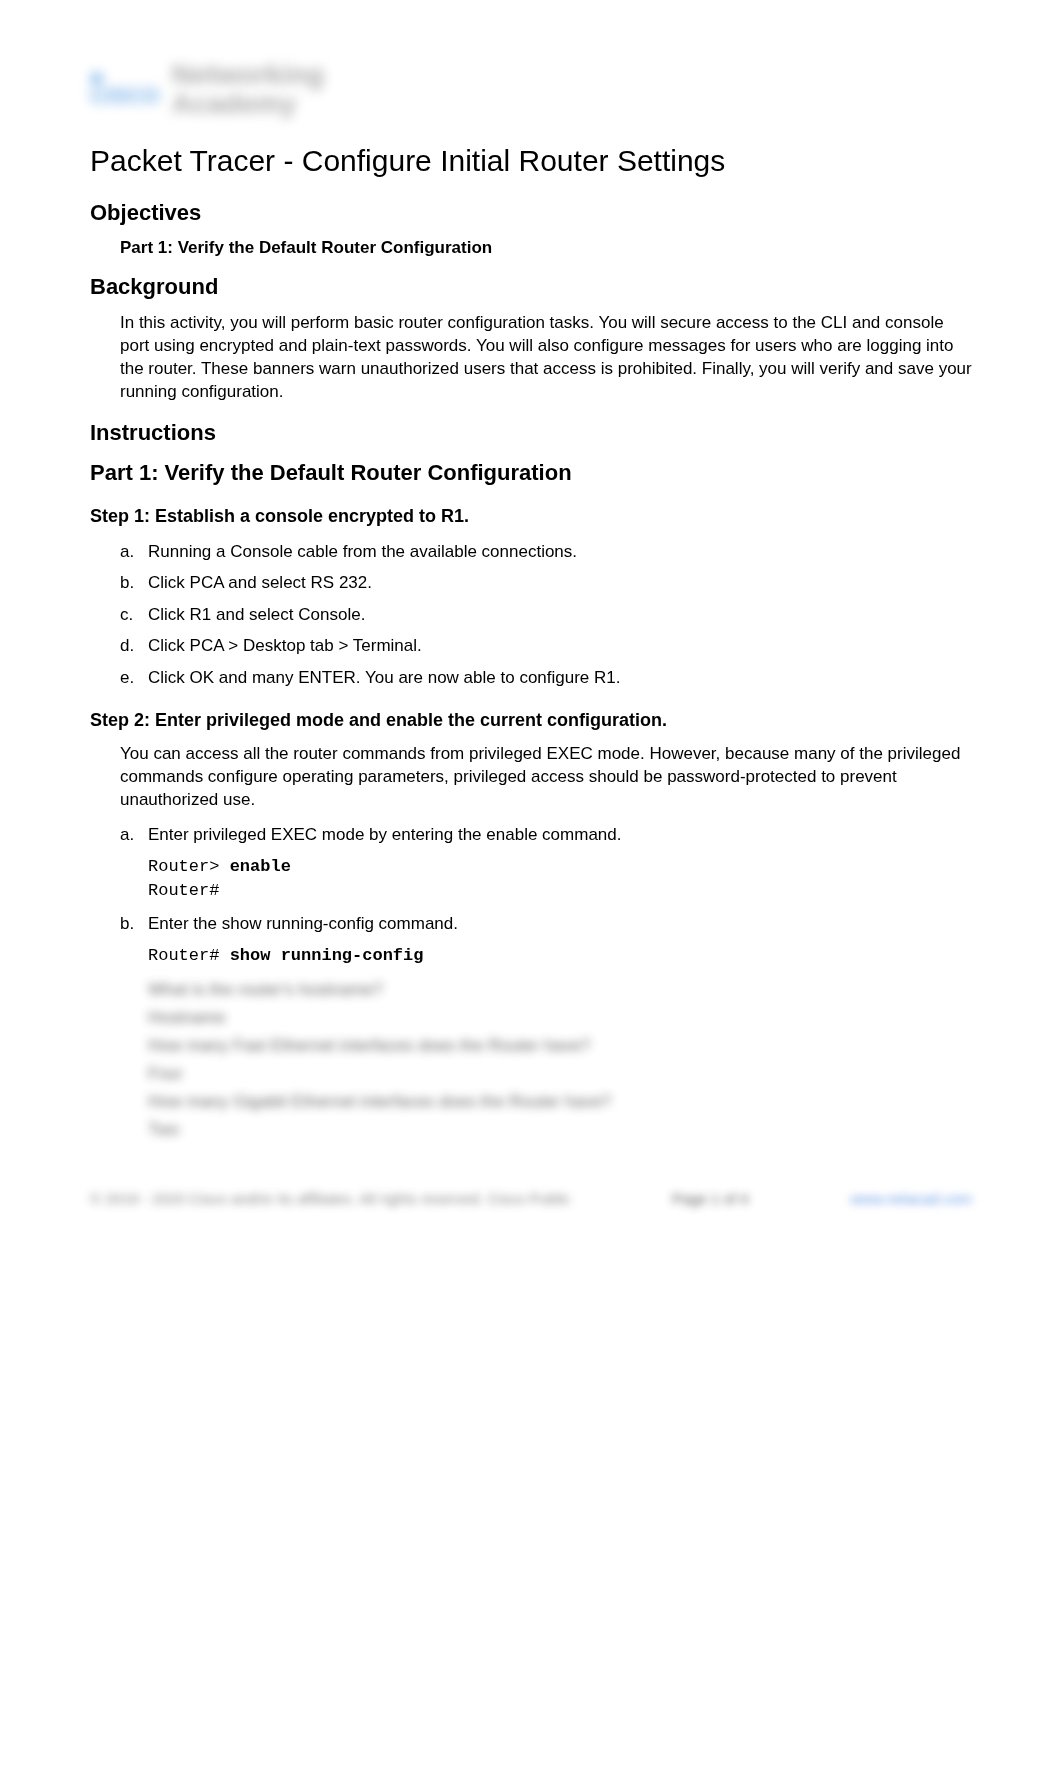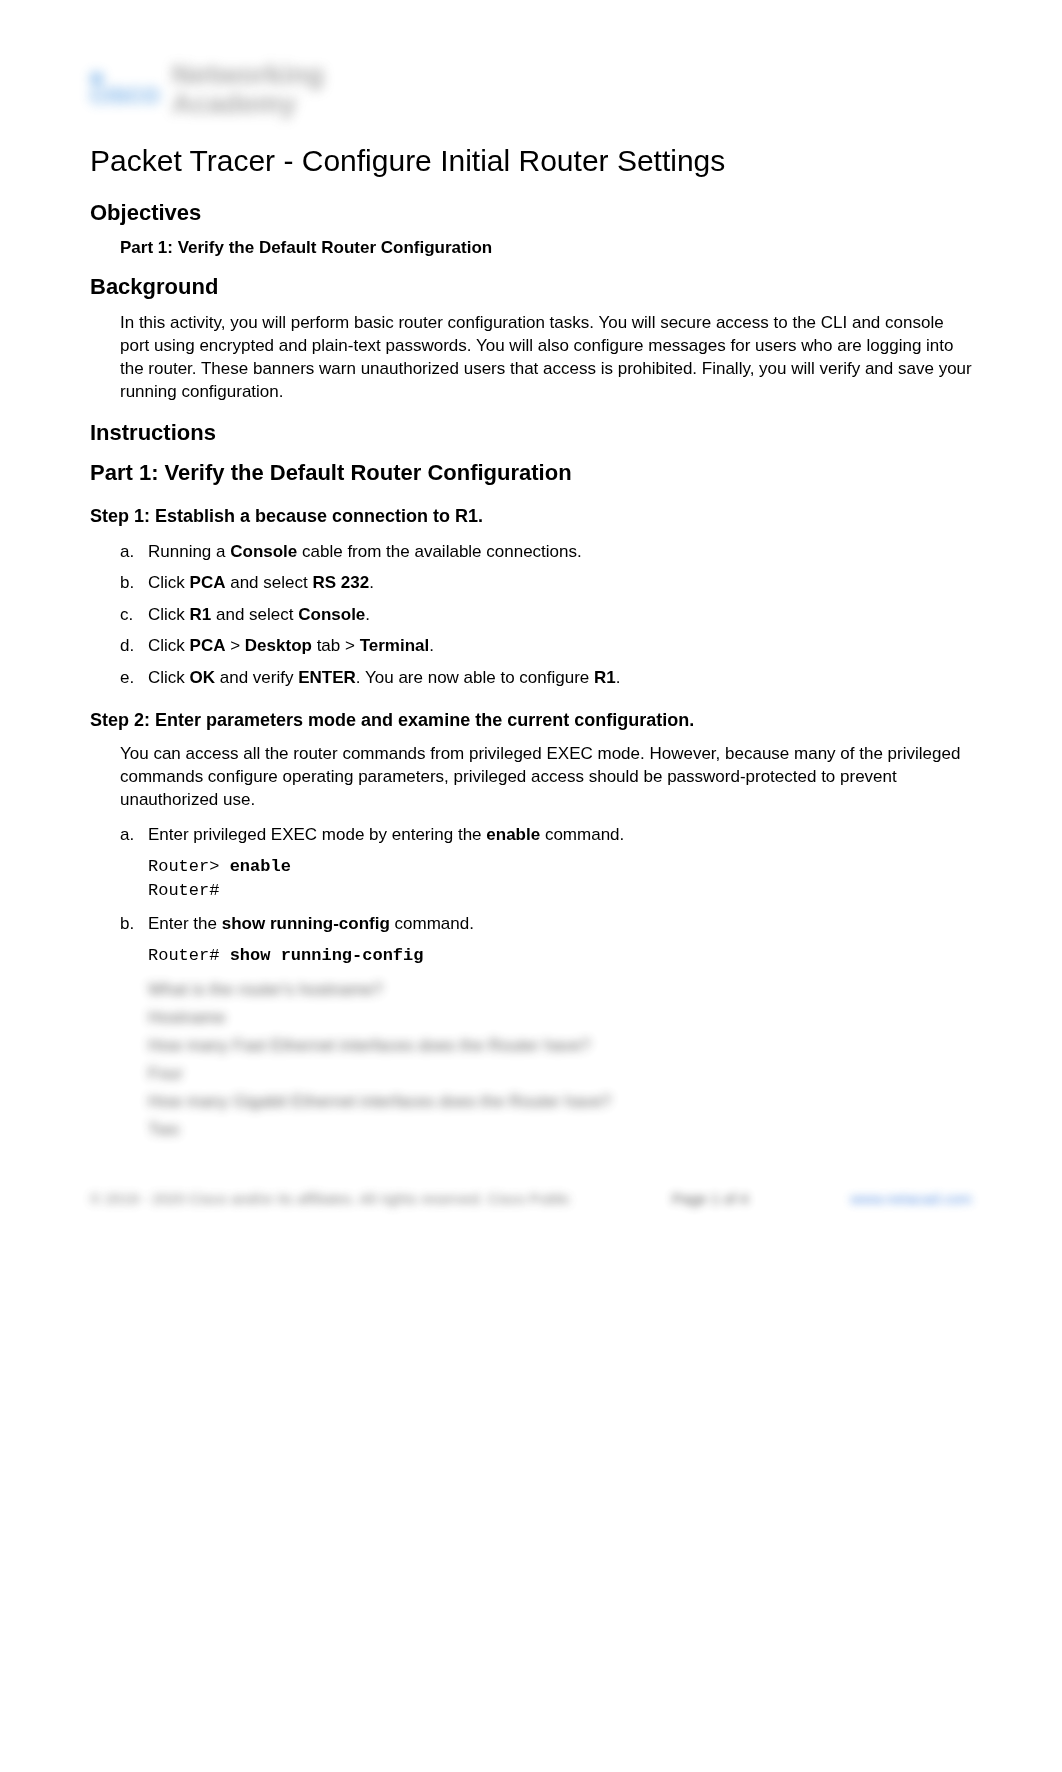--- a/index.html
+++ b/index.html
@@ -148,7 +148,7 @@
 
 <h3 class="part-heading">Part 1: Verify the Default Router Configuration</h3>
 
-<h3 class="step-heading">Step 1: Establish a because connection to R1.</h3>
+<h3 class="step-heading">Step 1: Establish a console encrypted to R1.</h3>
 <ol class="letter-list">
   <li><span class="marker">a.</span>
     <span>Running a </span><b>Console</b><span> cable from the available connections.</span>

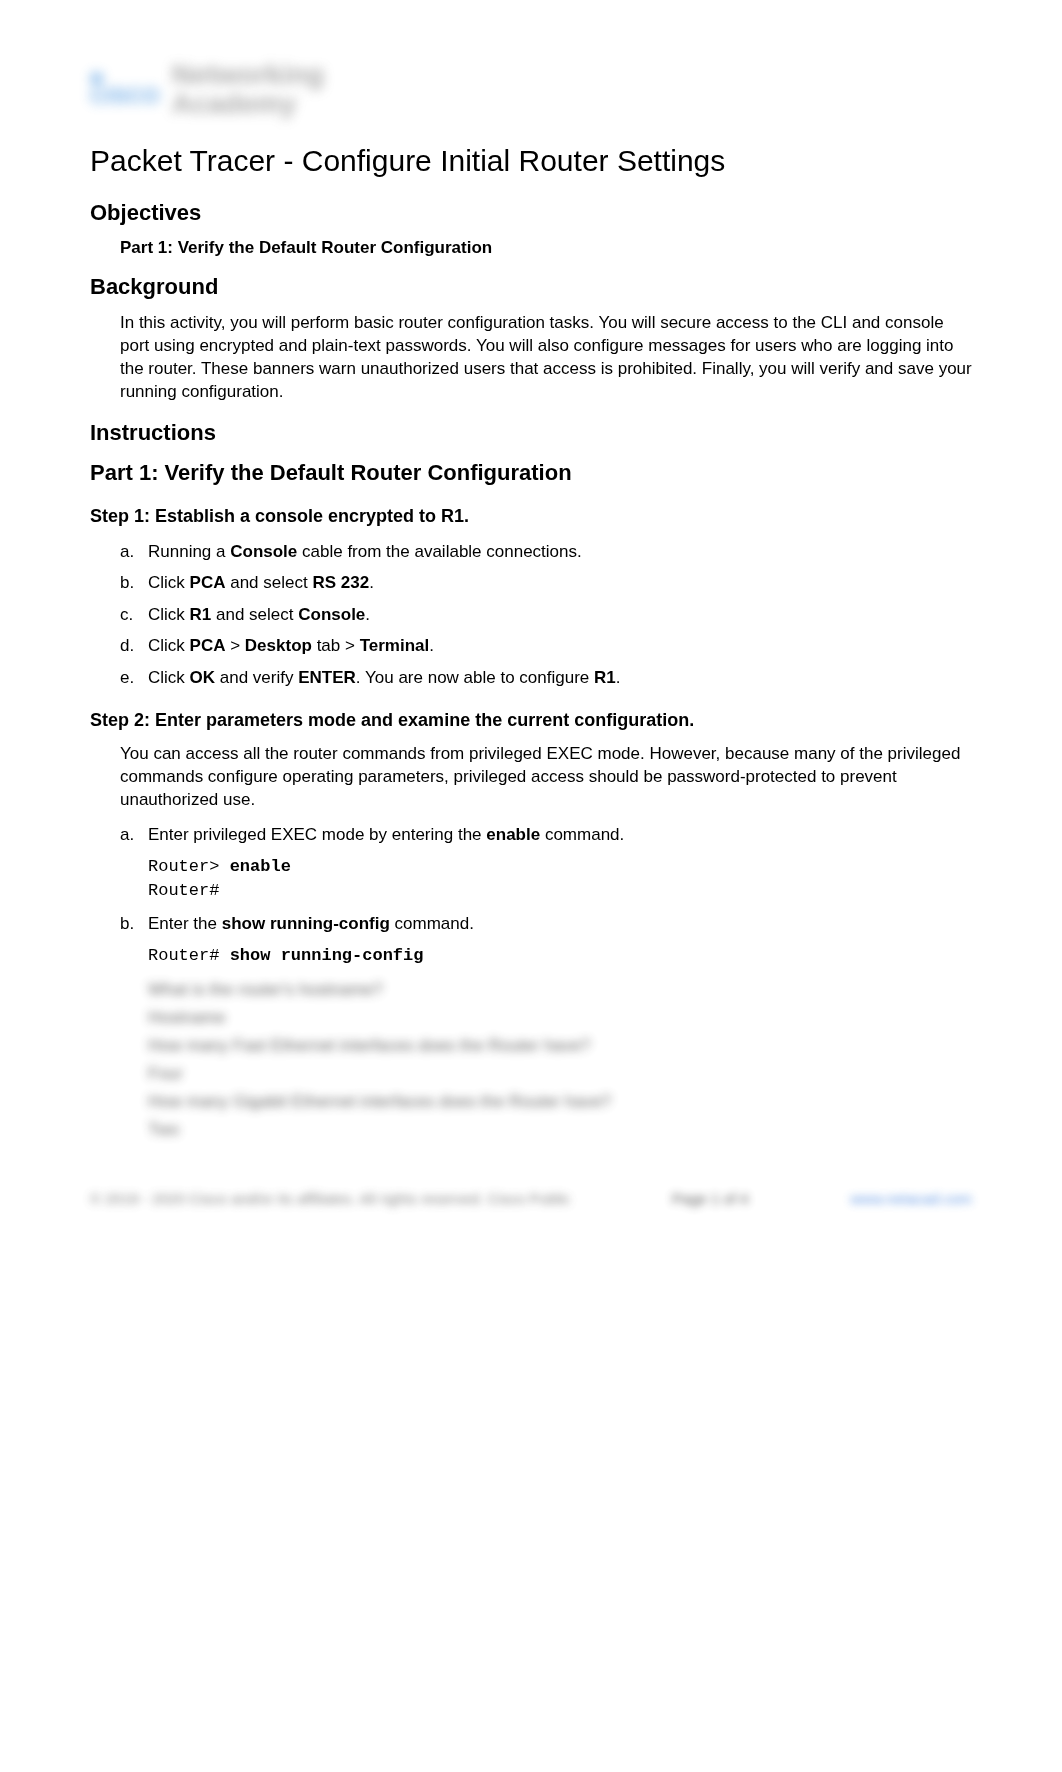--- a/index.html
+++ b/index.html
@@ -118,7 +118,7 @@
     .footer .left { color: #666; }
     .footer .center { color: #333; }
     .footer .right { color: #3a7dde; }
-    b { font-weight: bold; }
+    b { font-weight: normal; }
   </style>
 </head>
 <body>

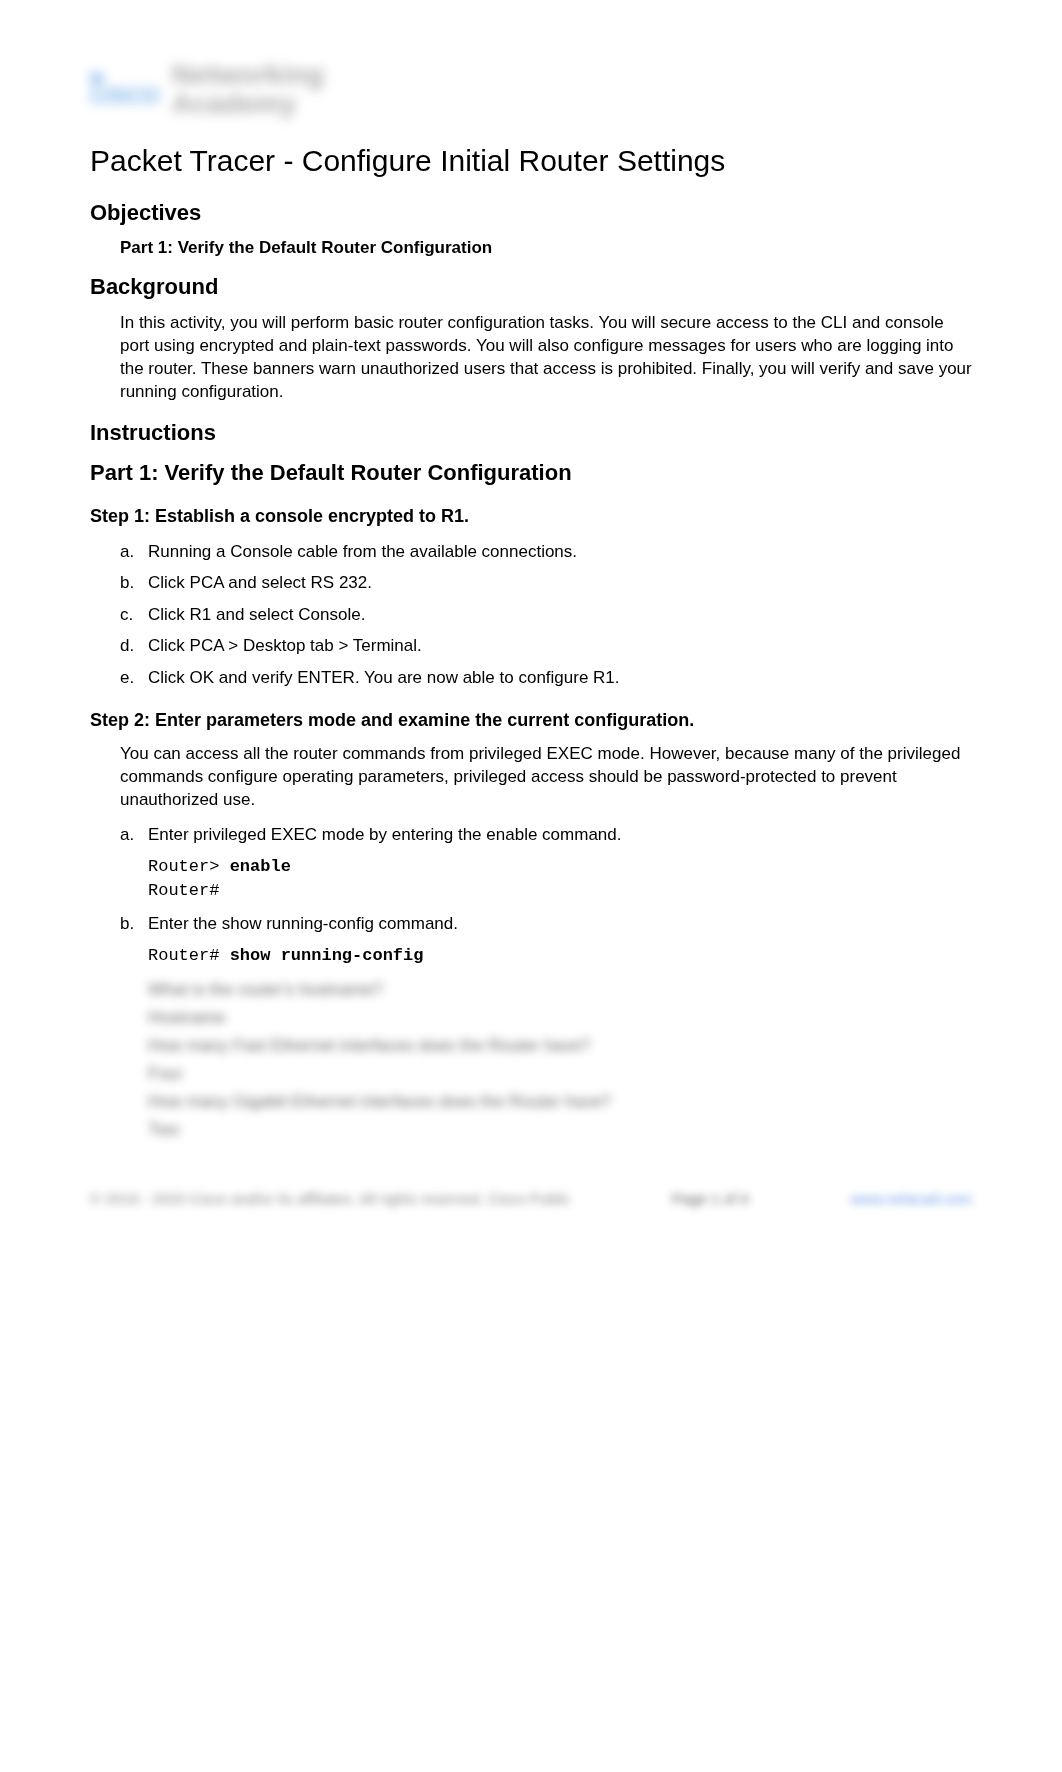--- a/index.html
+++ b/index.html
@@ -163,7 +163,7 @@
     <span>Click </span><b>PCA</b><span> &gt; </span><b>Desktop</b><span> tab &gt; </span><b>Terminal</b><span>.</span>
   </li>
   <li><span class="marker">e.</span>
-    <span>Click </span><b>OK</b><span> and verify </span><b>ENTER</b><span>. You are now able to configure </span><b>R1</b><span>.</span>
+    <span>Click </span><b>OK</b><span> and many </span><b>ENTER</b><span>. You are now able to configure </span><b>R1</b><span>.</span>
   </li>
 </ol>
 

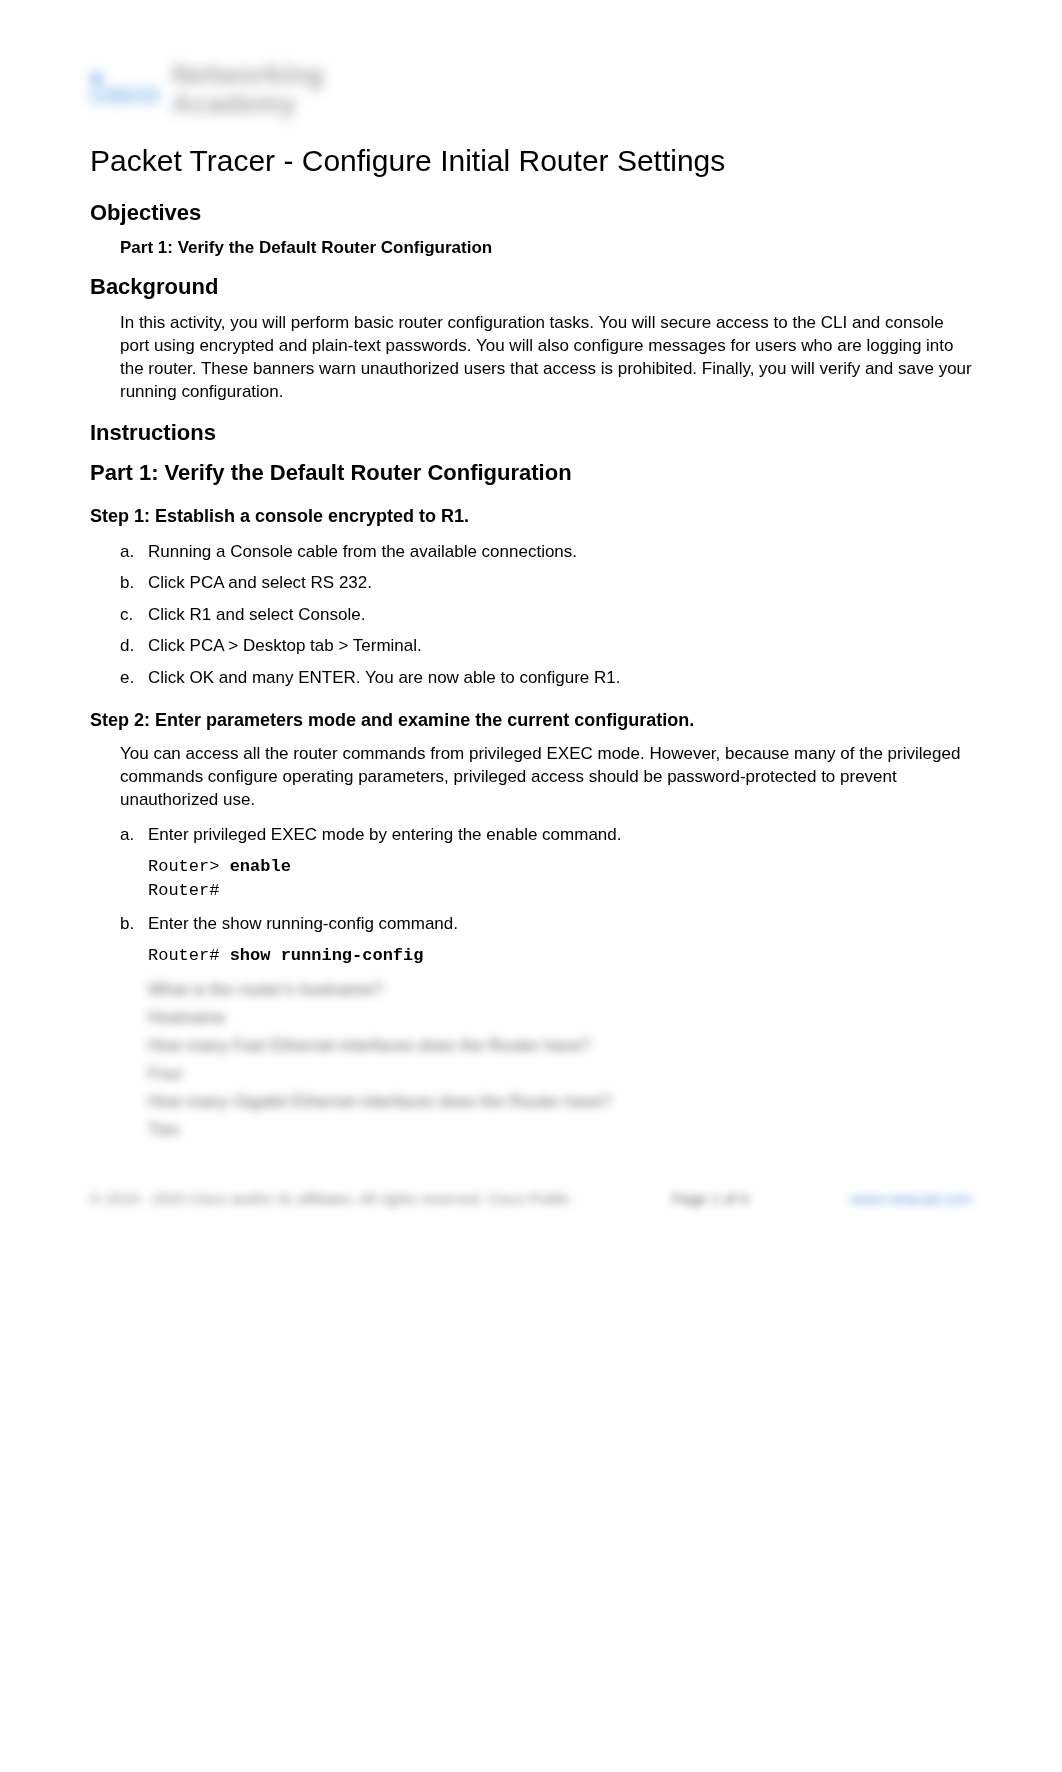--- a/index.html
+++ b/index.html
@@ -167,7 +167,7 @@
   </li>
 </ol>
 
-<h3 class="step-heading">Step 2: Enter parameters mode and examine the current configuration.</h3>
+<h3 class="step-heading">Step 2: Enter privileged mode and enable the current configuration.</h3>
 <p class="body-text">You can access all the router commands from privileged EXEC mode. However, because many of the privileged commands configure operating parameters, privileged access should be password-protected to prevent unauthorized use.</p>
 
 <ol class="letter-list">

